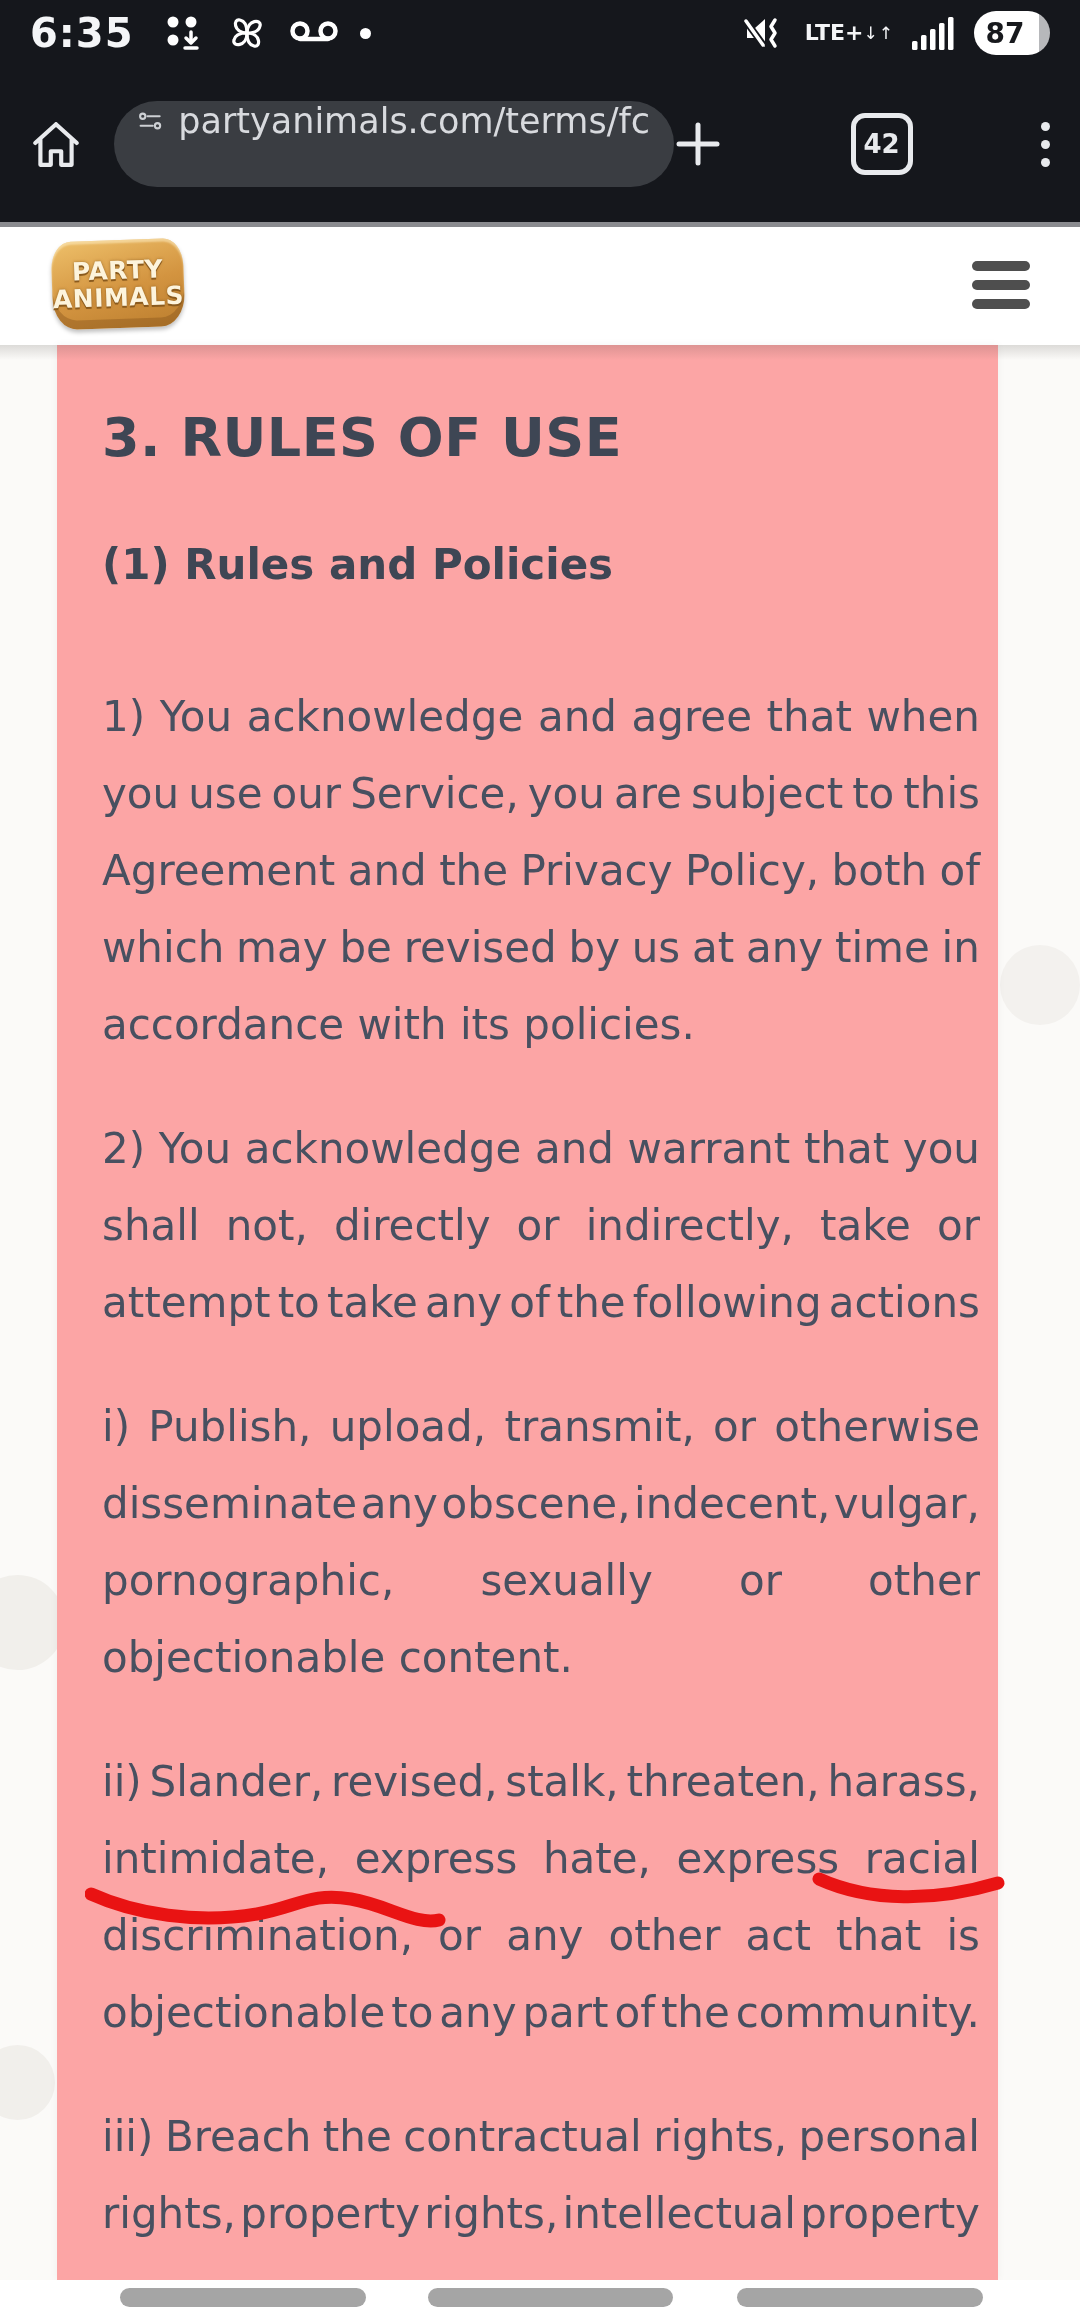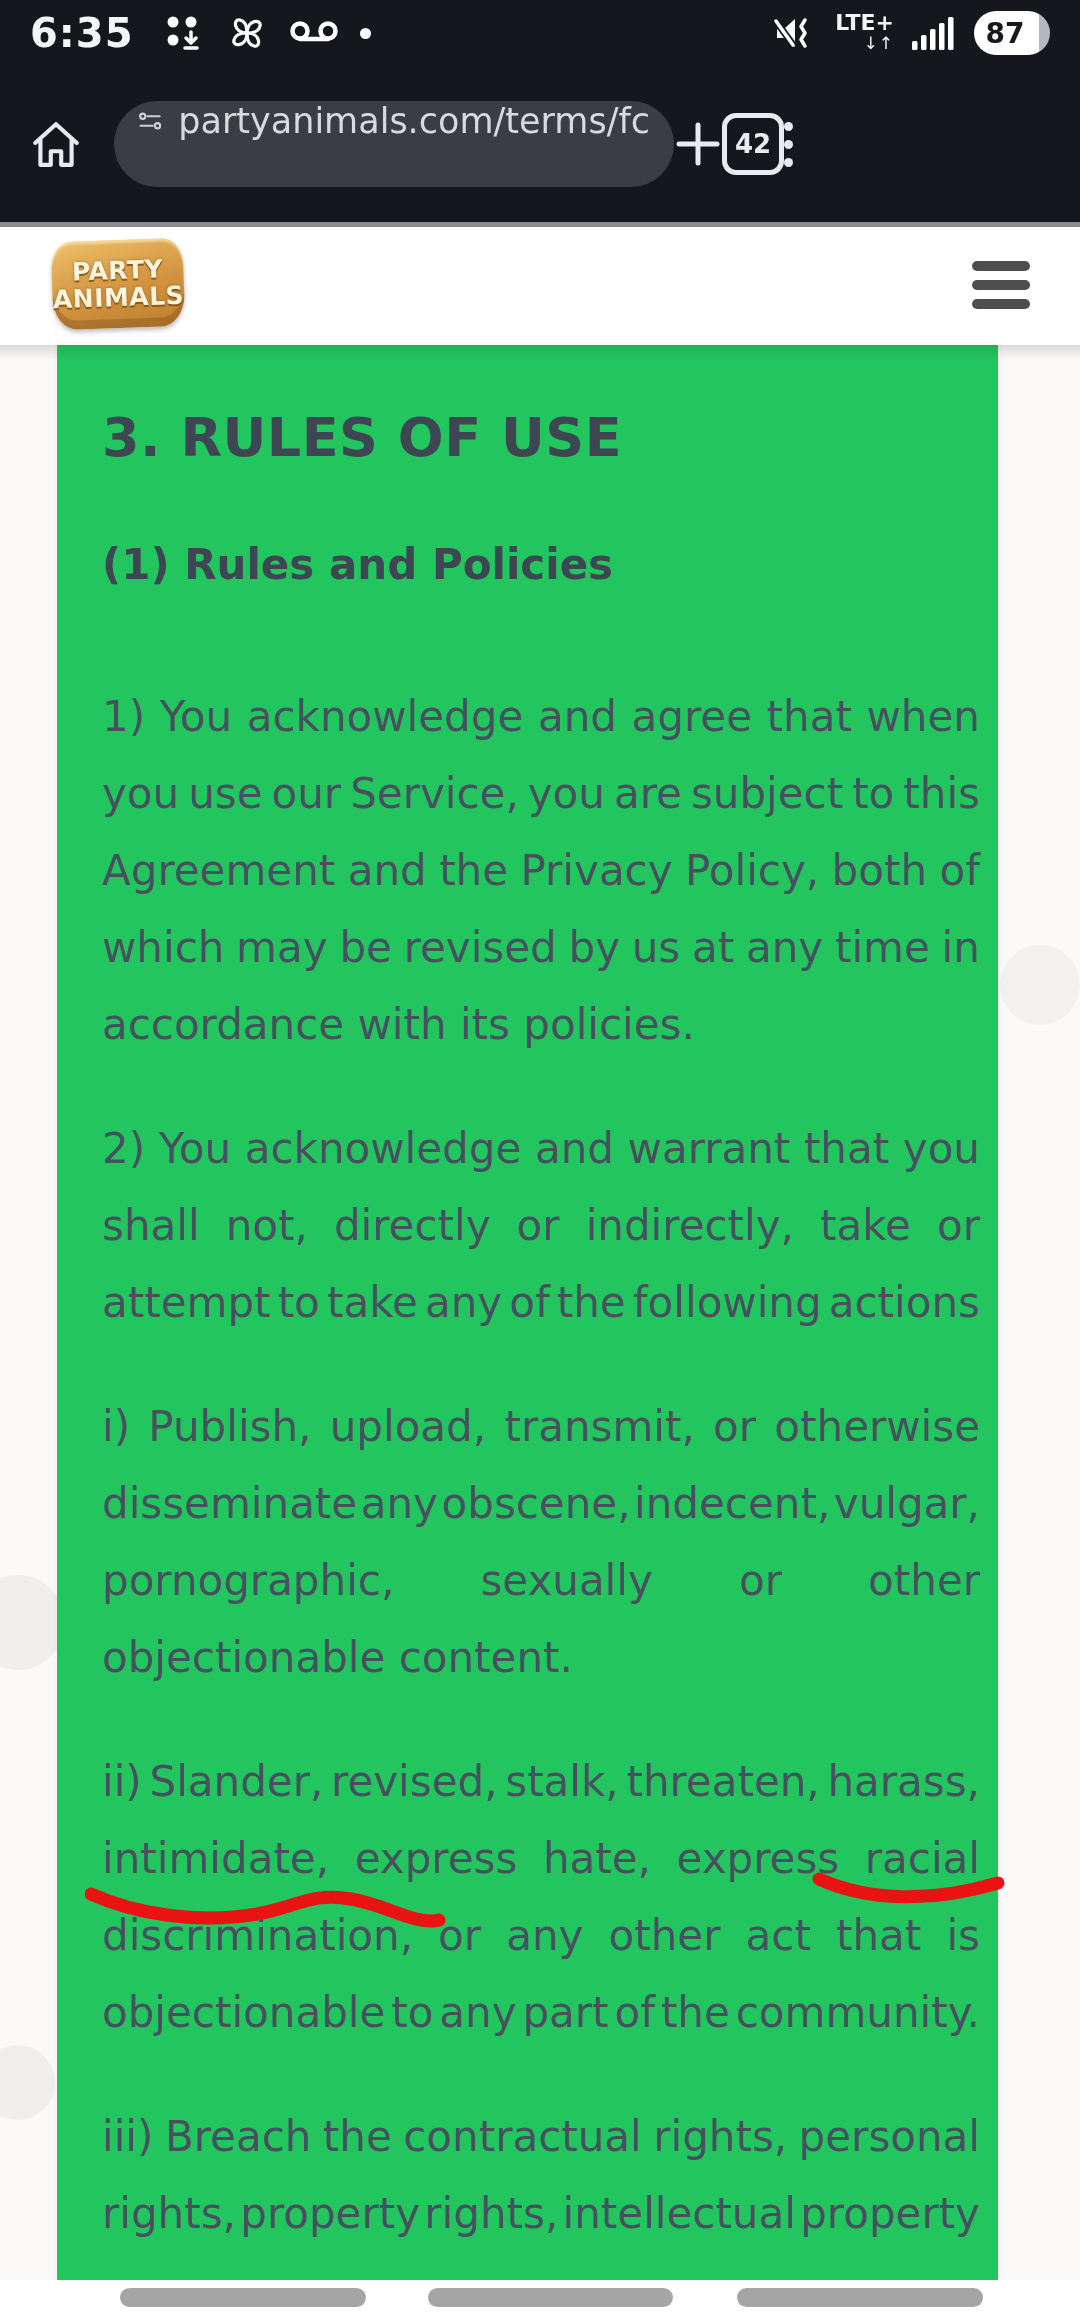--- a/index.html
+++ b/index.html
@@ -12,7 +12,7 @@
   .time{font-size:40px;font-weight:700;letter-spacing:1px;}
   .sb-left{display:flex;align-items:center;gap:22px;margin-left:30px;}
   .sb-right{margin-left:auto;display:flex;align-items:center;gap:18px;}
-  .net{display:flex;flex-direction:column;align-items:flex-end;line-height:20px;}
+  .net{display:flex;flex-direction:row;align-items:flex-end;line-height:20px;}
   .net .lbl{font-size:22px;font-weight:700;}
   .net .arr{font-size:17px;letter-spacing:1px;}
   .battery{width:76px;height:44px;border-radius:22px;

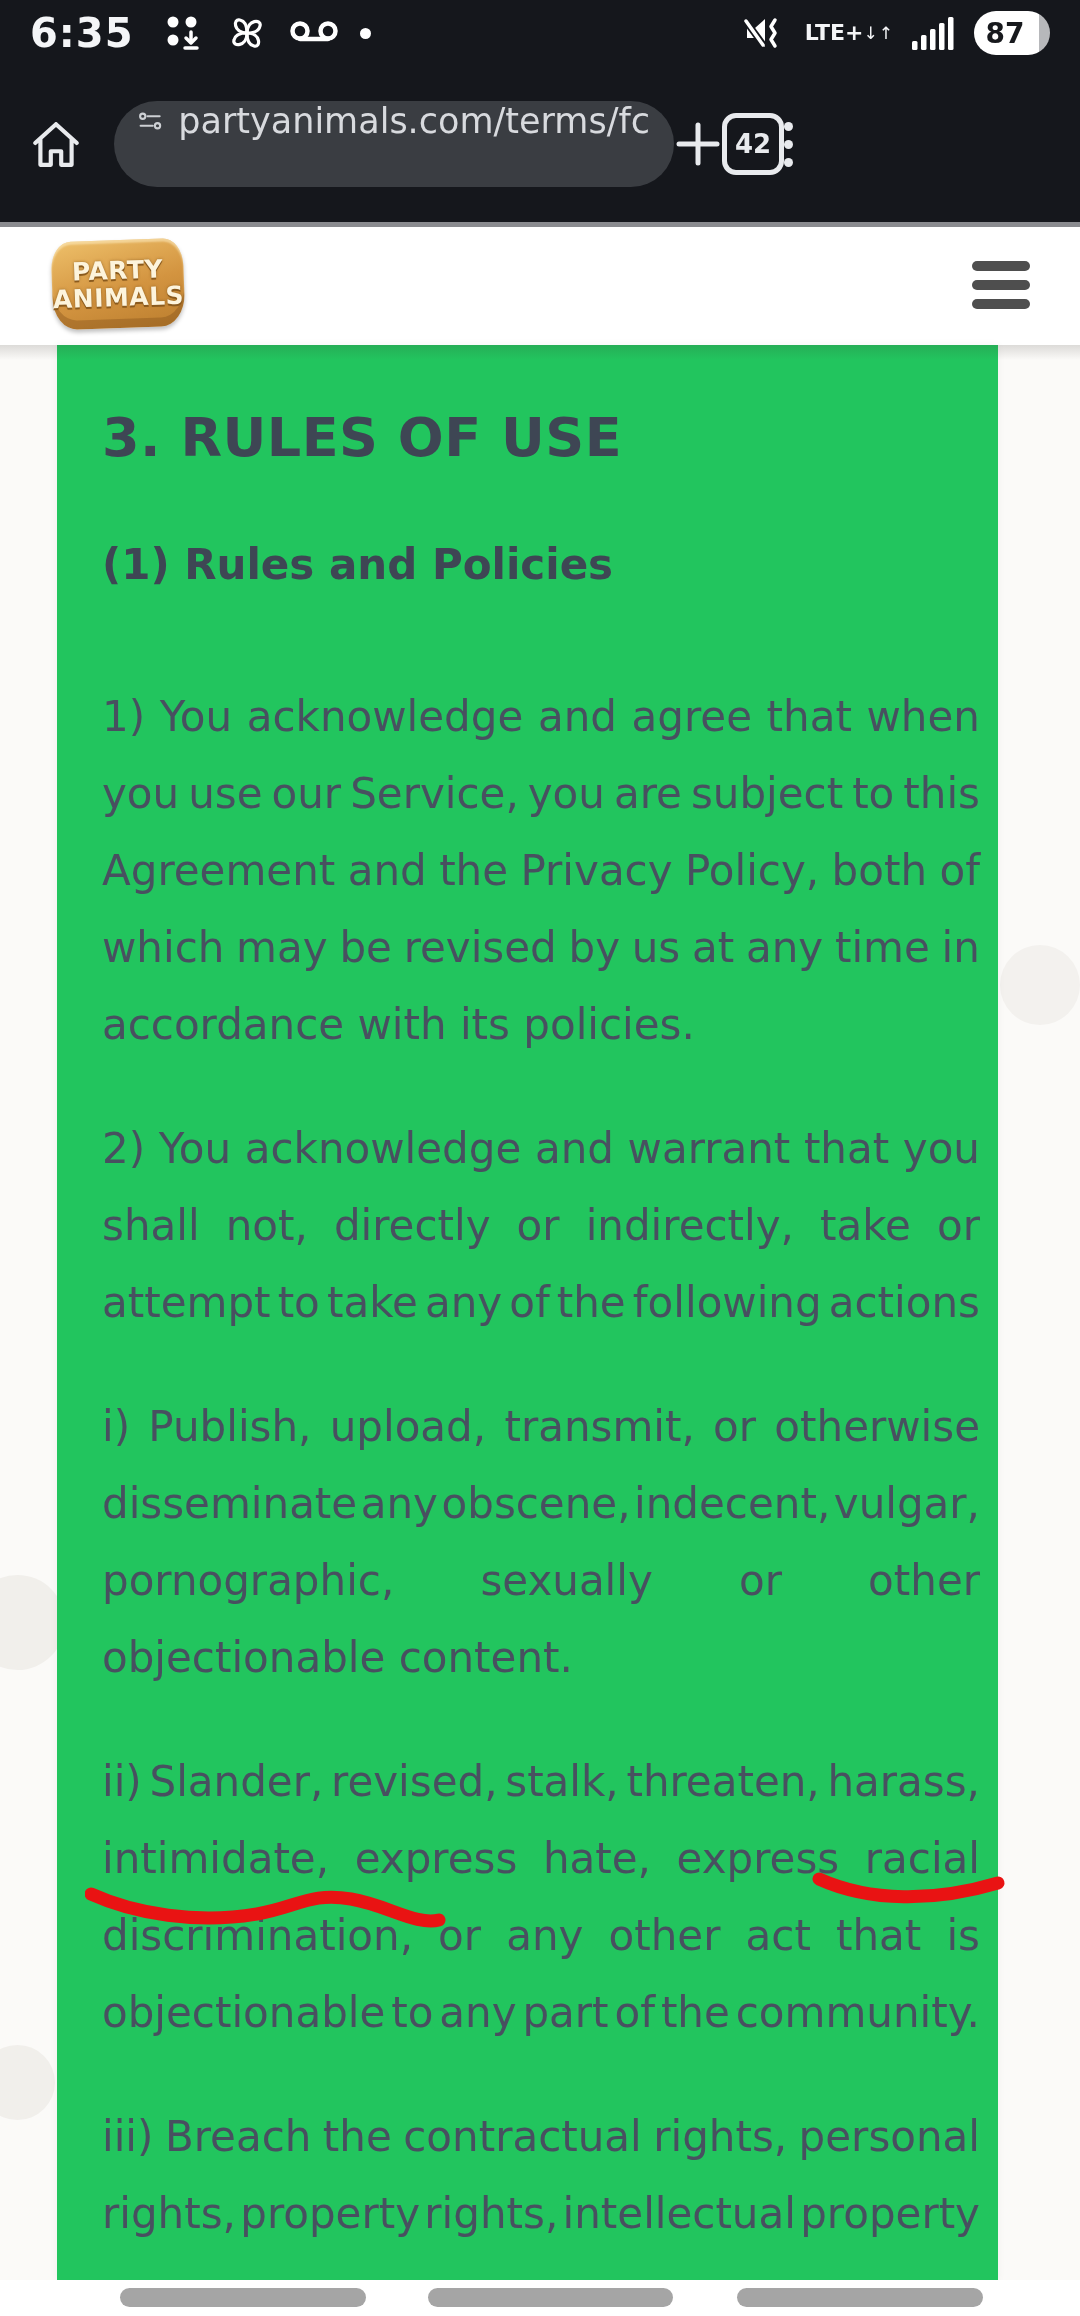--- a/index.html
+++ b/index.html
@@ -27,7 +27,7 @@
   .urlpill{margin-left:32px;width:560px;height:86px;border-radius:43px;background:#3a3d42;
            display:flex;align-items:flex-start;padding:0 24px;box-sizing:border-box;overflow:hidden;}
   .urltext{font-size:35px;color:#d8dade;white-space:nowrap;margin-left:16px;}
-  .chrome-right{flex:1;display:flex;align-items:center;justify-content:flex-start;}
+  .chrome-right{flex:1;display:flex;align-items:center;justify-content:space-between;}
   .tabbox{width:52px;height:52px;border:5px solid #e8eaed;border-radius:14px;
           display:flex;align-items:center;justify-content:center;}
   .tabbox span{color:#e8eaed;font-size:26px;font-weight:700;}

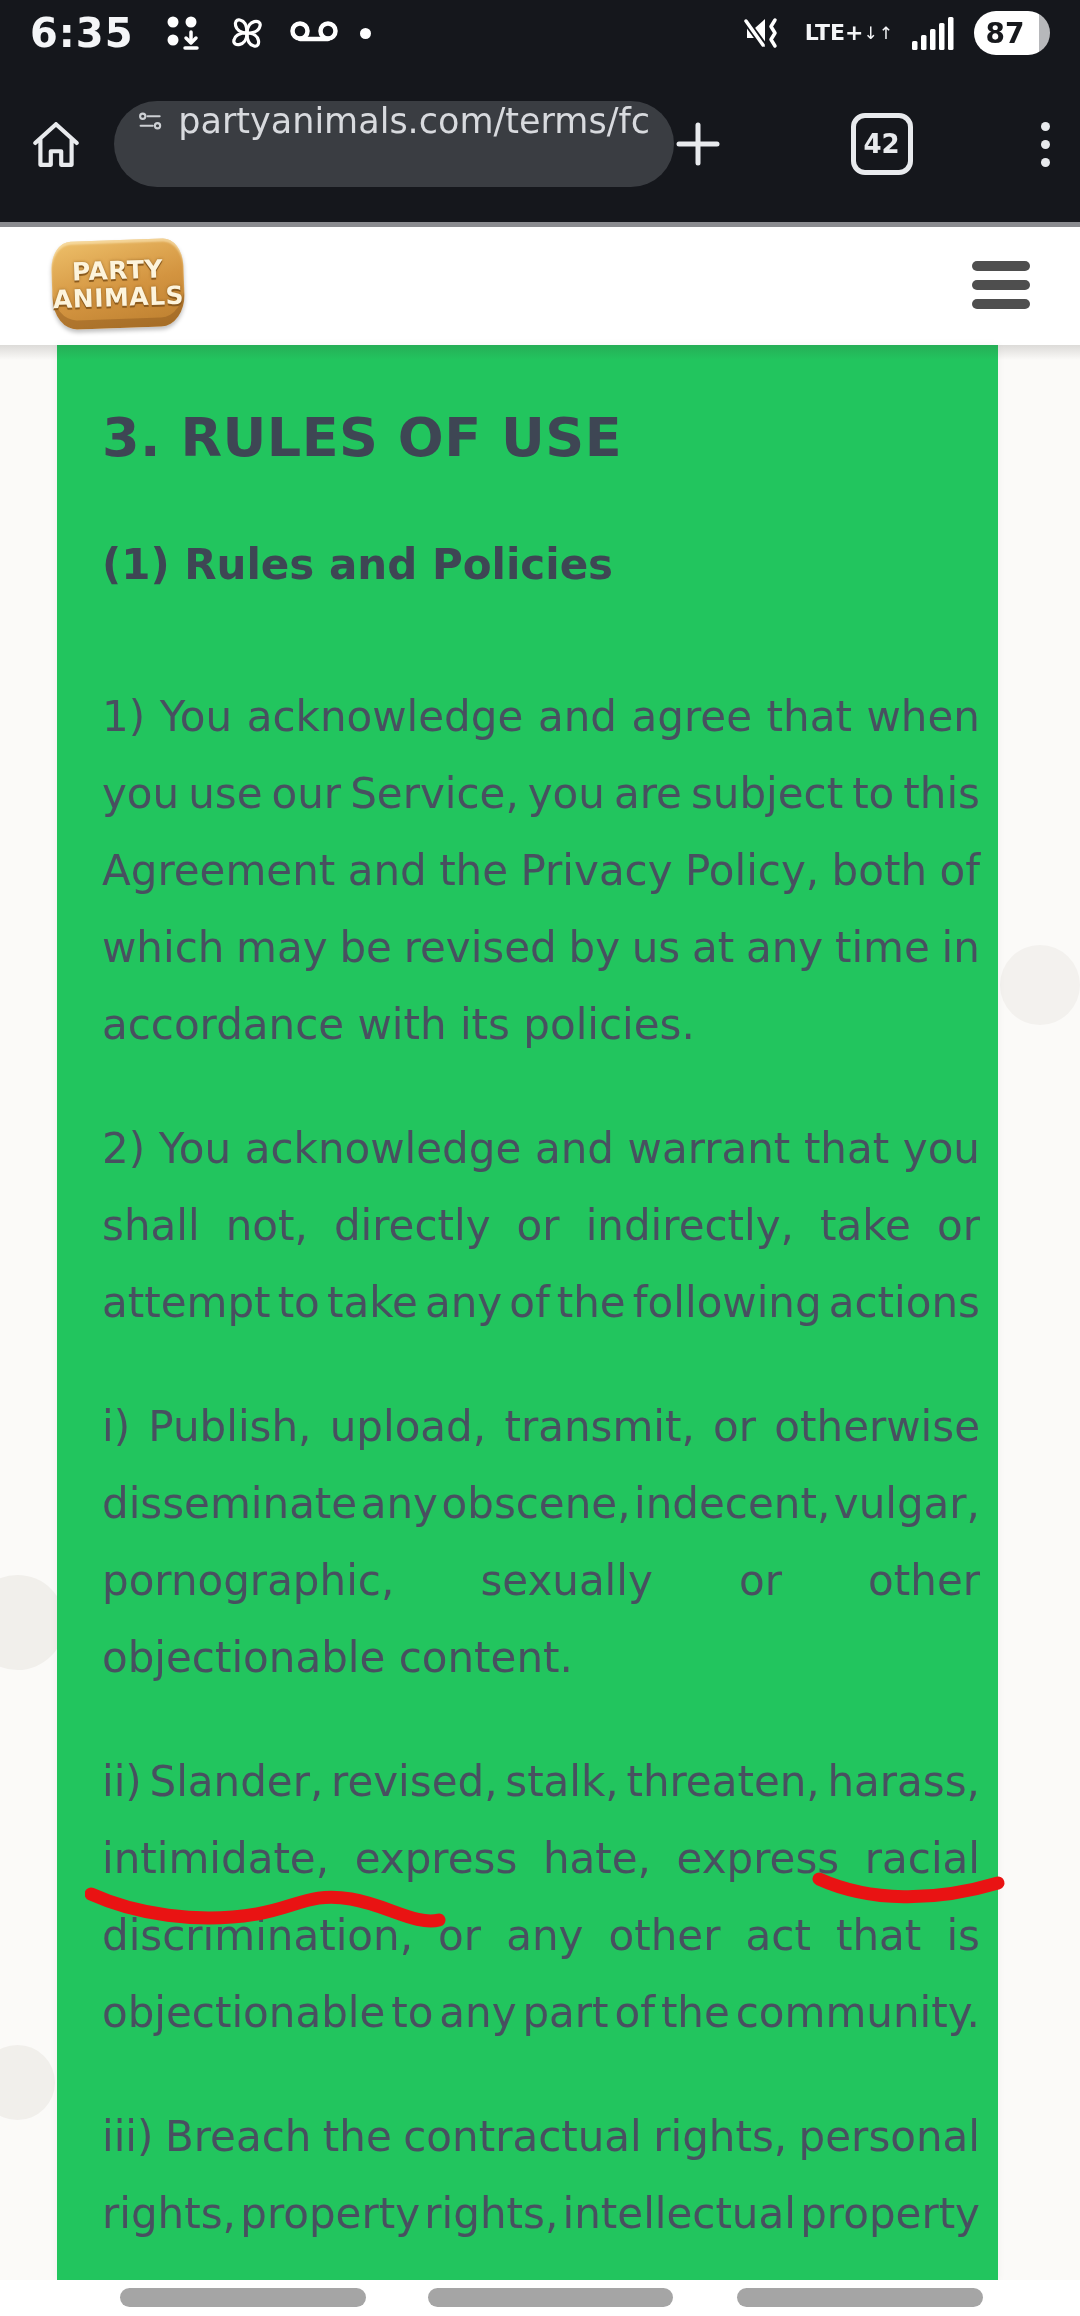--- a/index.html
+++ b/index.html
@@ -53,7 +53,7 @@
   .page::before{content:'';position:absolute;top:0;left:0;right:0;height:15px;z-index:5;
                 background:linear-gradient(rgba(60,55,50,.16),transparent);}
   .blob{position:absolute;border-radius:50%;background:#f1efeb;}
-  .card{position:absolute;left:57px;top:0;width:941px;height:1935px;background:#22c55e;
+  .card{position:absolute;left:57px;top:0;width:941px;height:1935px;background:#fca5a5;
         box-shadow:0 0 8px rgba(0,0,0,.05);box-sizing:border-box;
         padding:0 18px 0 45px;overflow:hidden;}
   h1.sect{margin:60px 0 0;font-size:54px;line-height:66px;font-weight:800;color:#3e4654;letter-spacing:.5px;}

